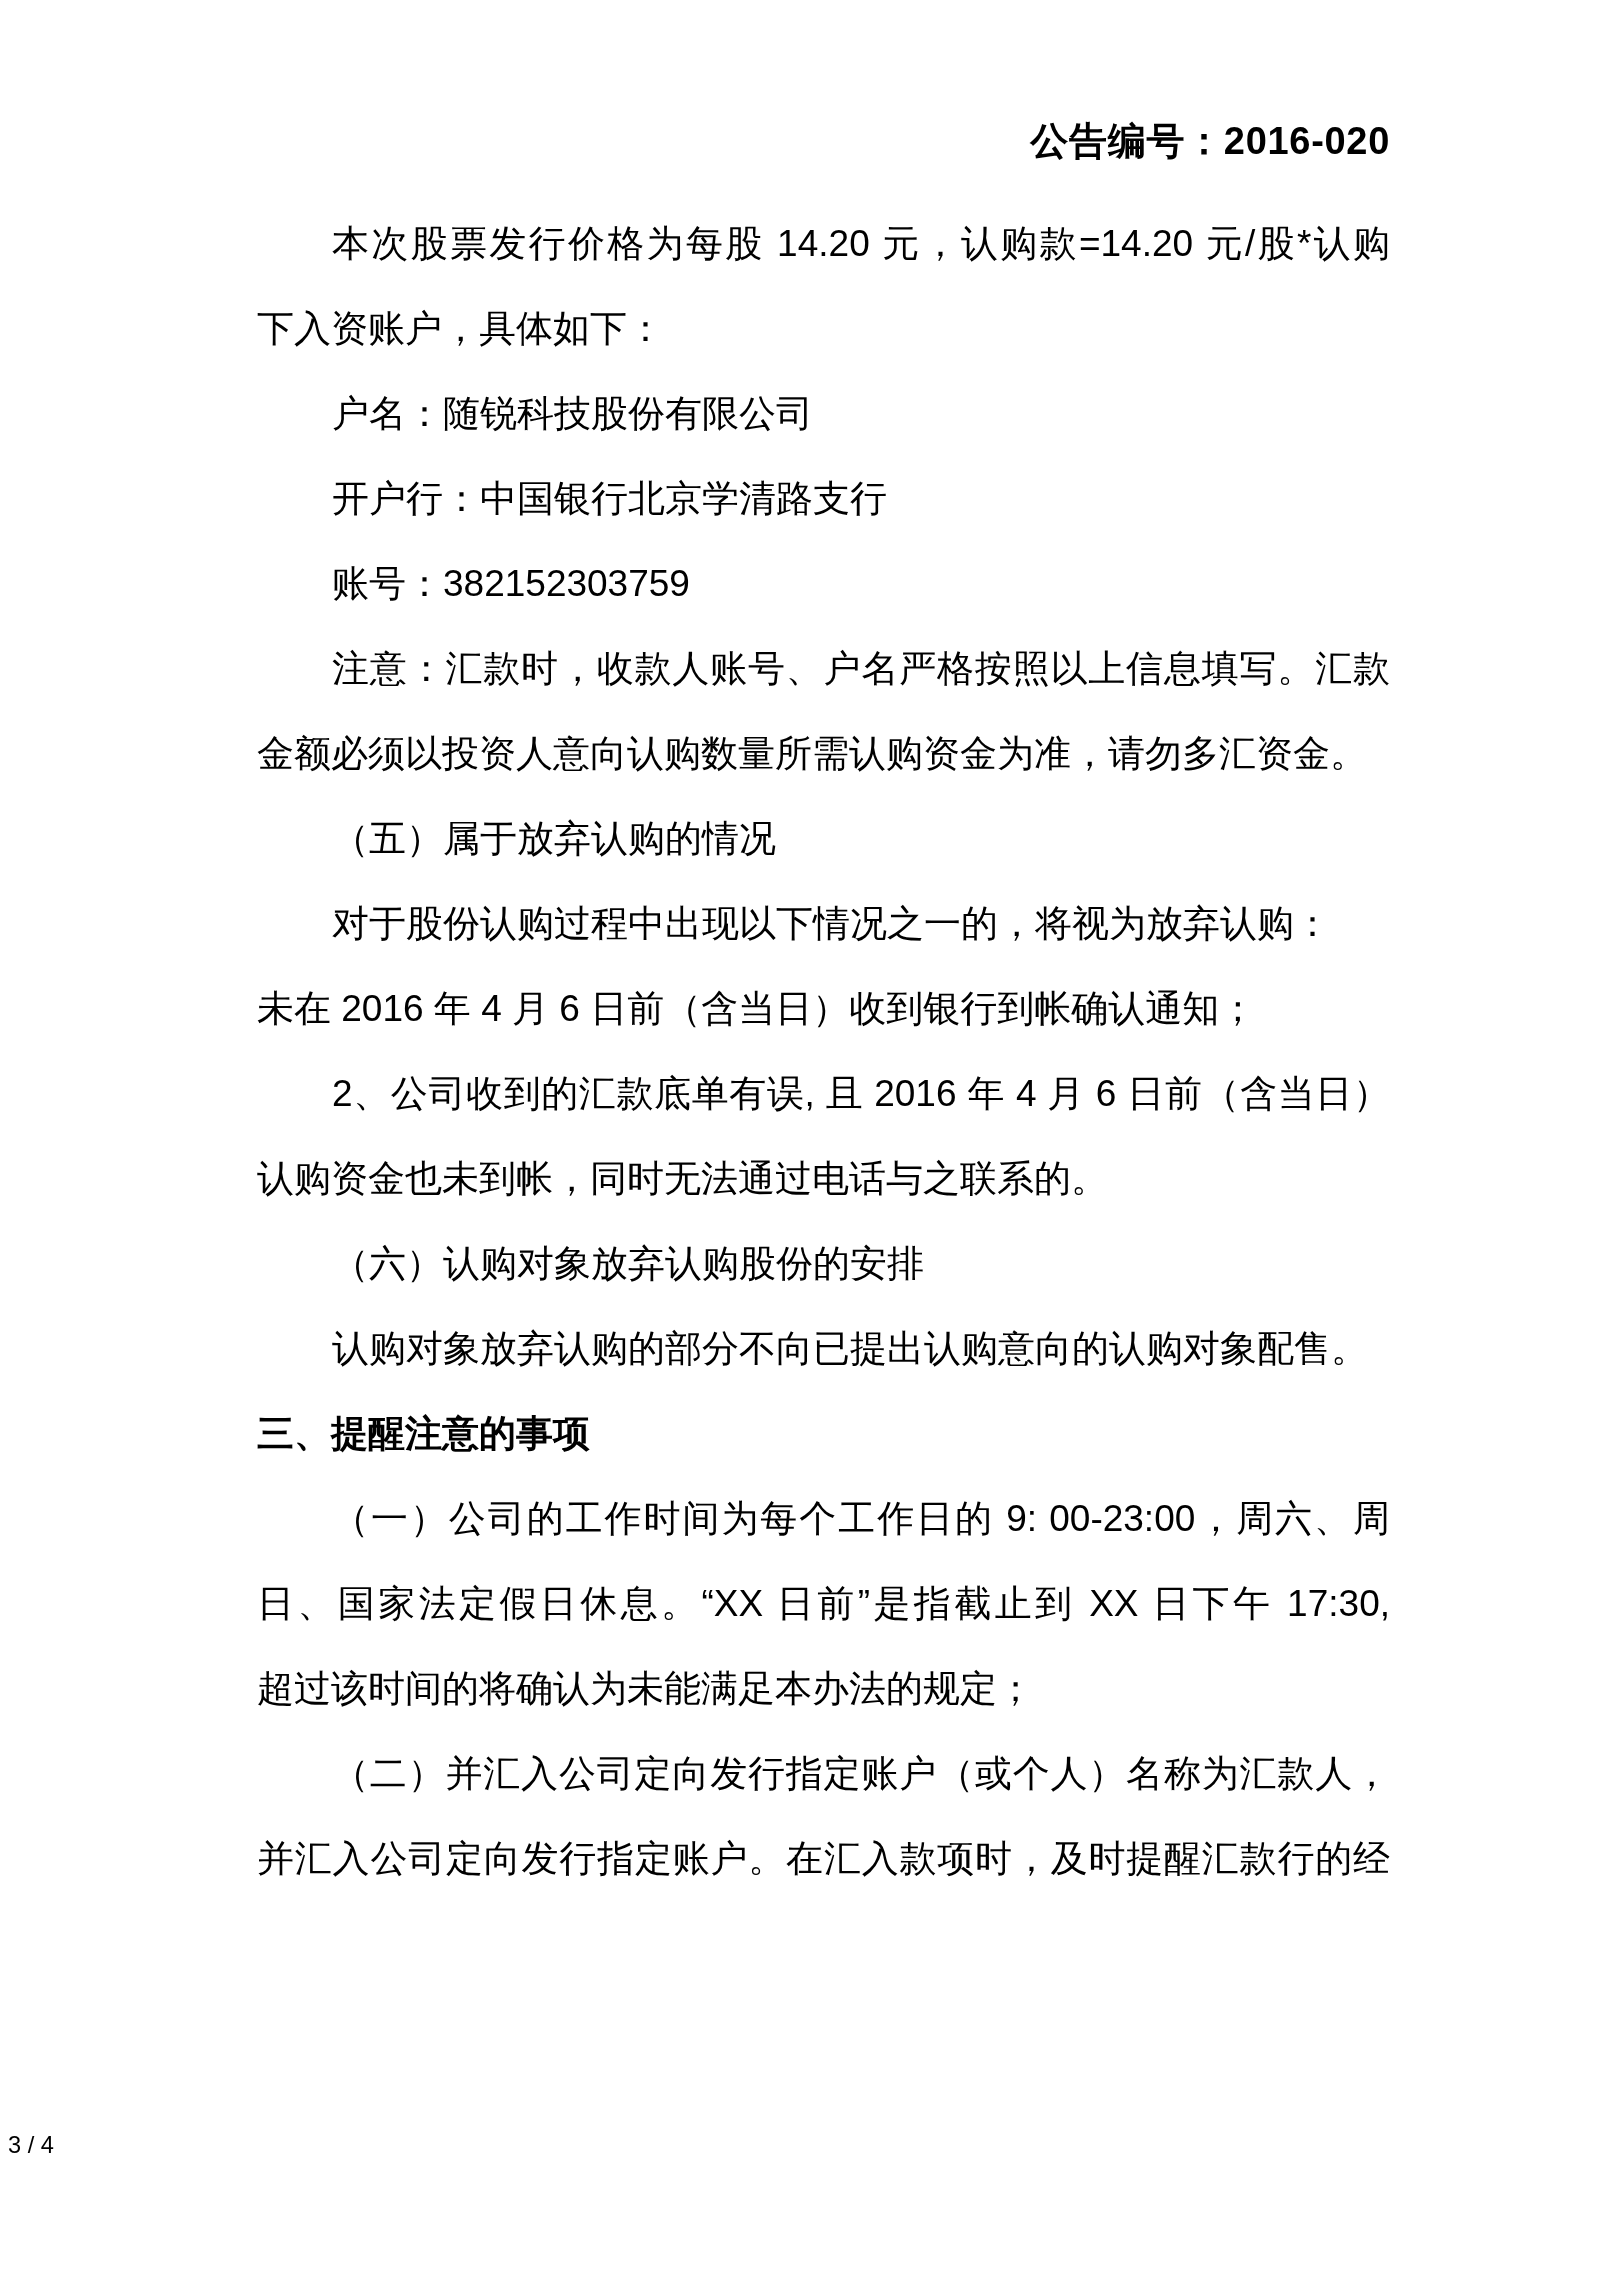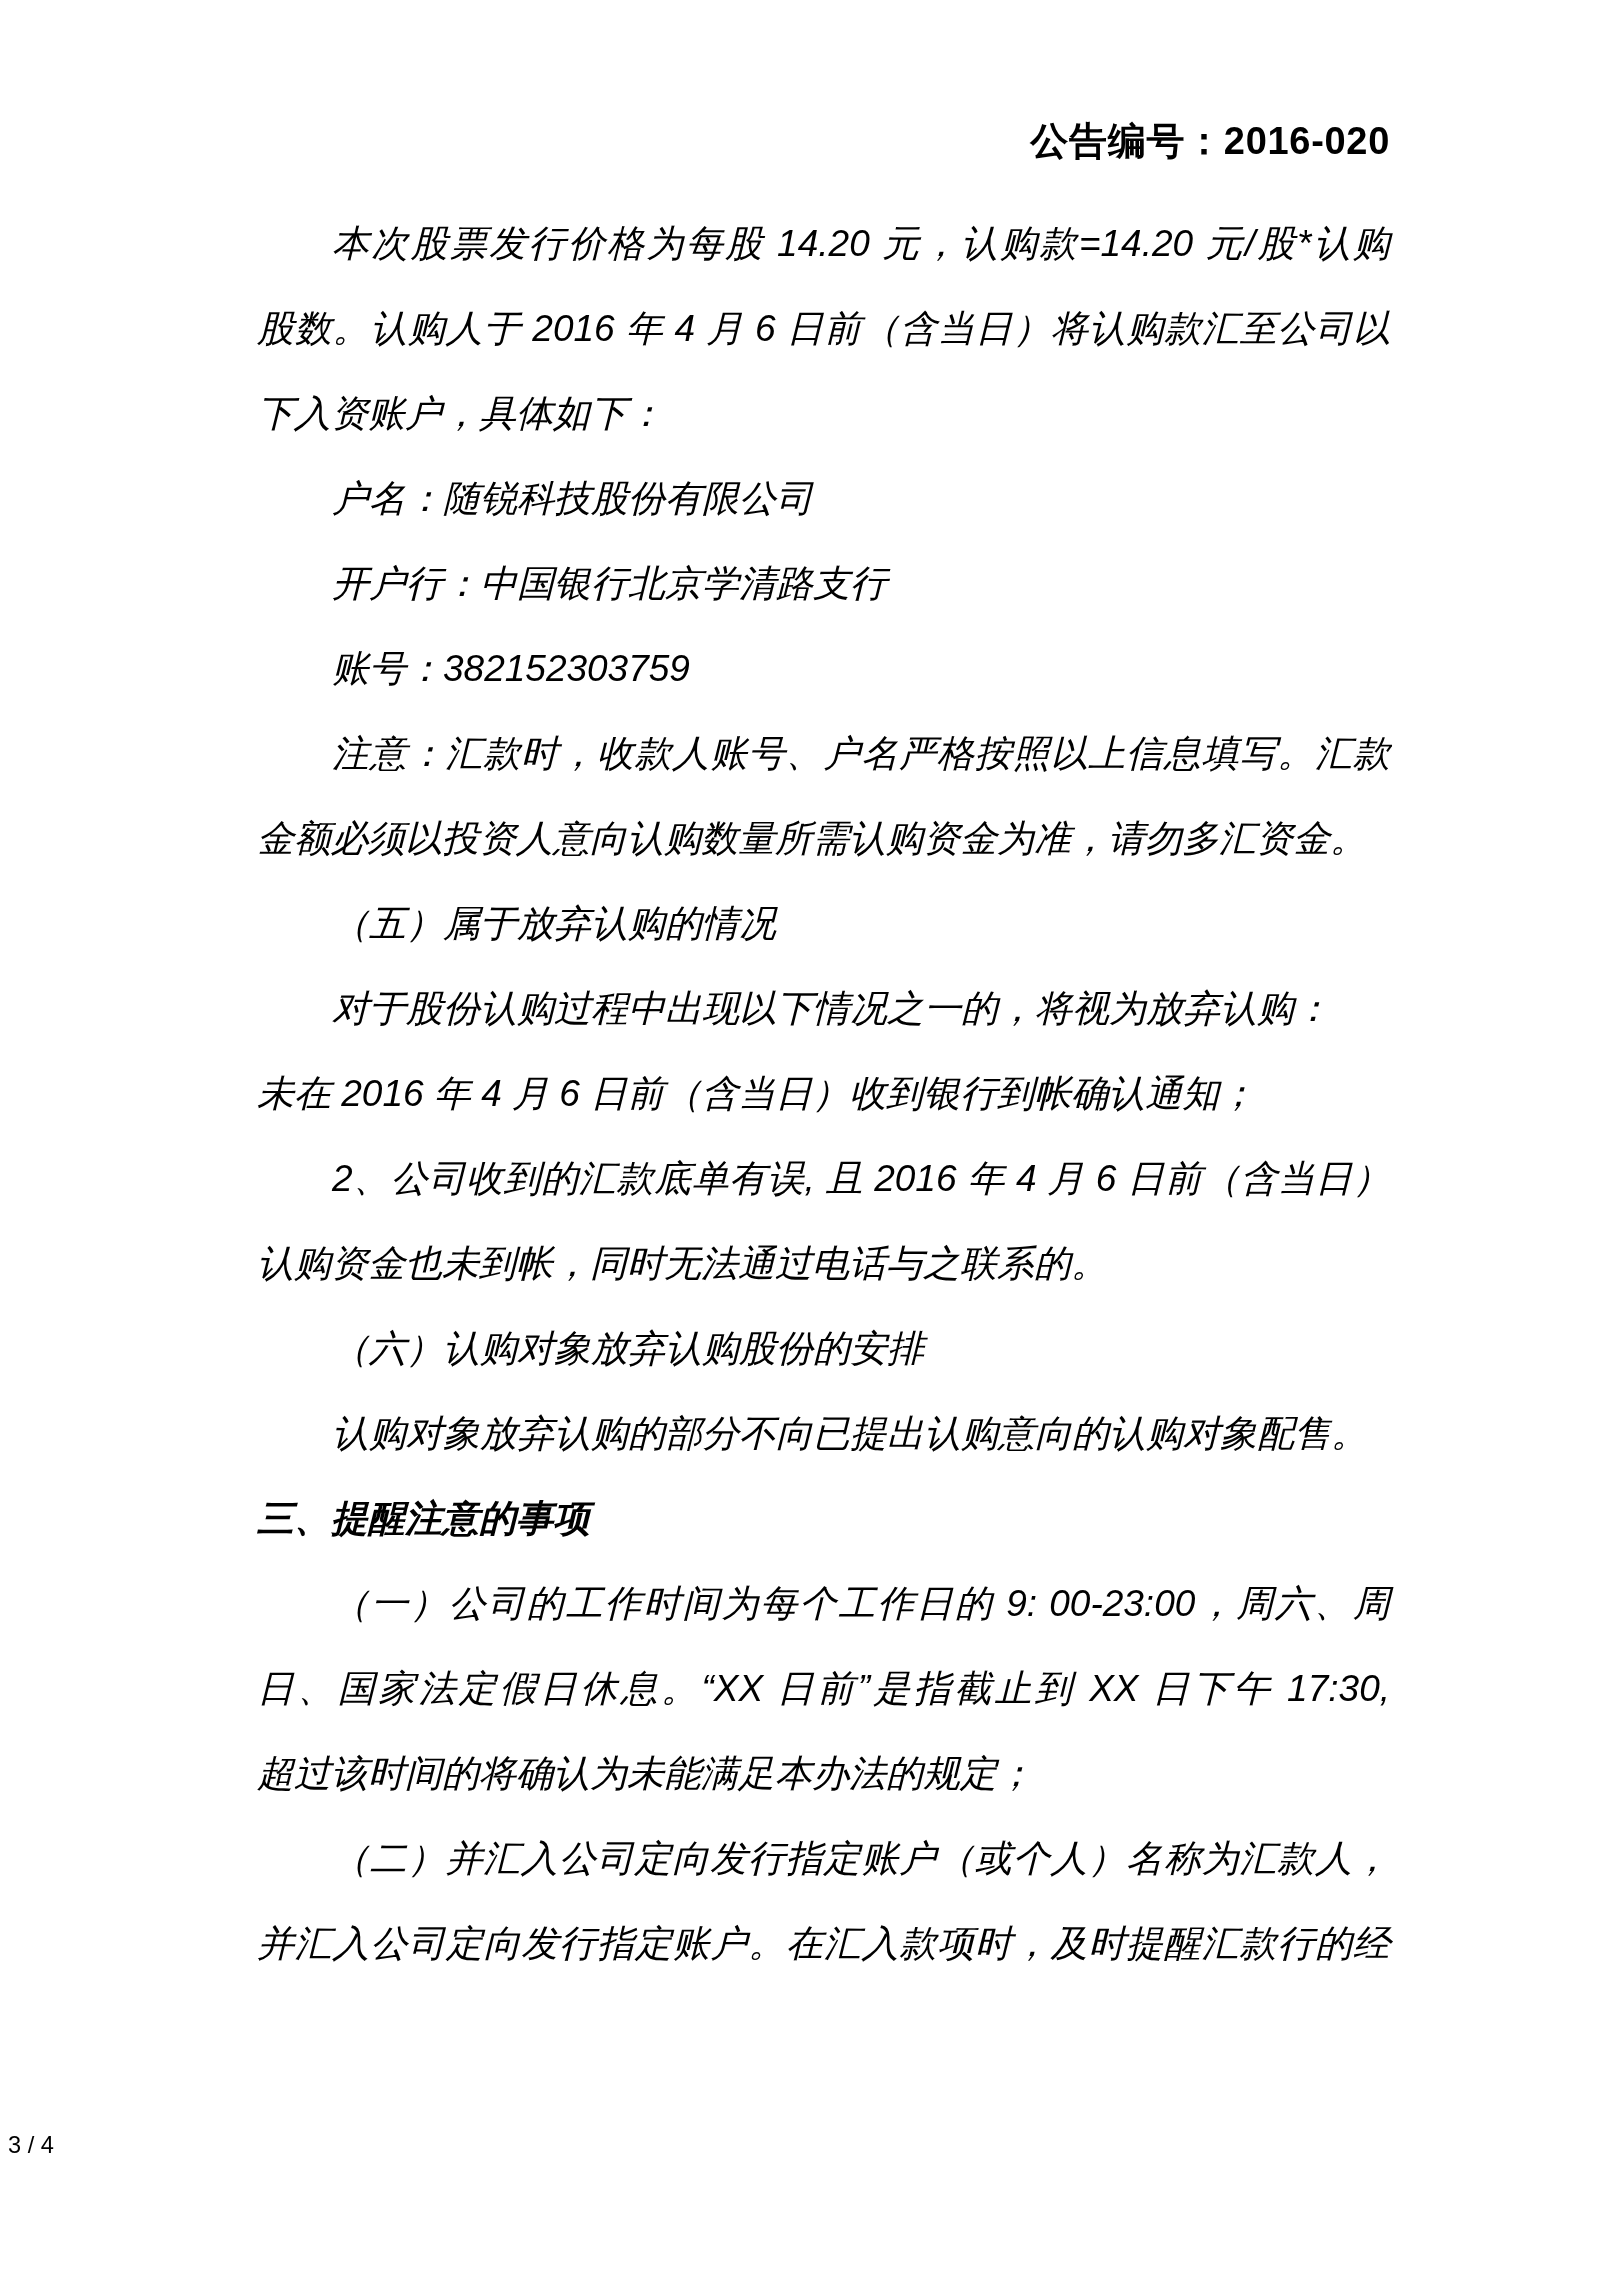--- a/index.html
+++ b/index.html
@@ -46,7 +46,6 @@
     height: 85px;
     white-space: normal;
     overflow: visible;
-    font-style: italic;
   }
   .indent {
     text-indent: 75px; 

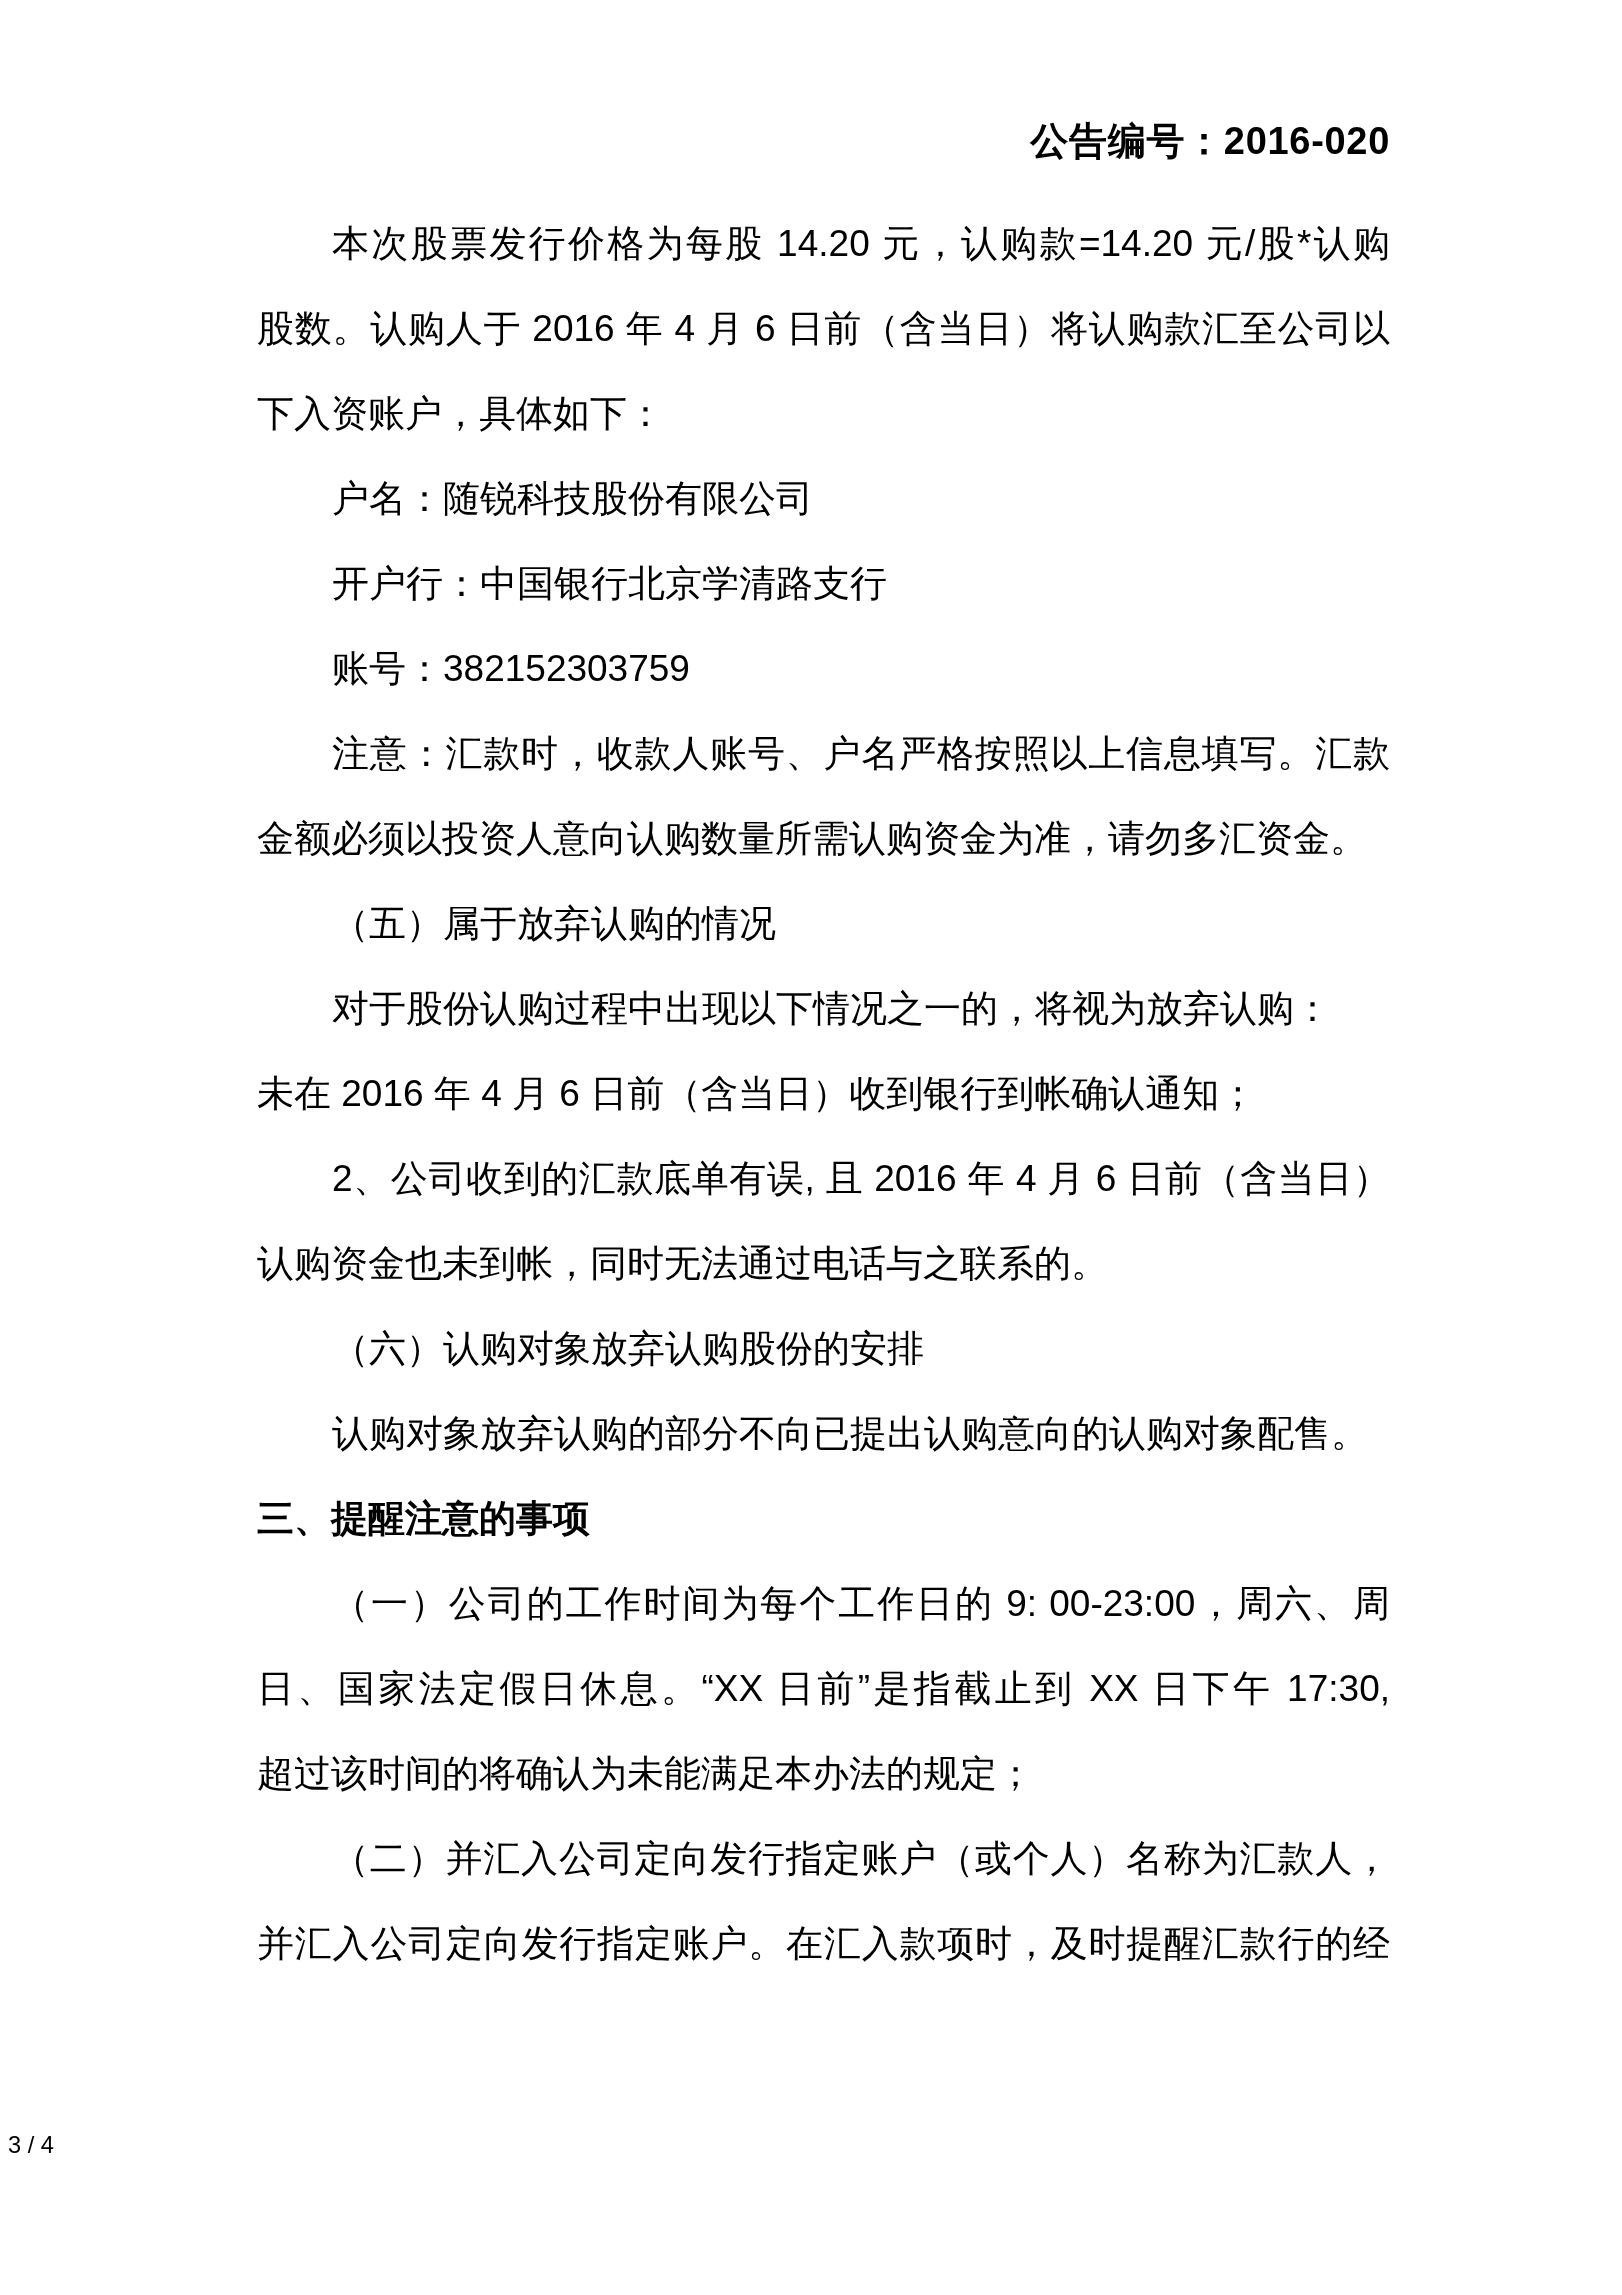--- a/index.html
+++ b/index.html
@@ -80,7 +80,6 @@
 
   <div class="content">
     <div class="line indent justify">本次股票发行价格为每股 14.20 元，认购款=14.20 元/股*认购</div>
-    <div class="line justify">股数。认购人于 2016 年 4 月 6 日前（含当日）将认购款汇至公司以</div>
     <div class="line">下入资账户，具体如下：</div>
     <div class="line indent">户名：随锐科技股份有限公司</div>
     <div class="line indent">开户行：中国银行北京学清路支行</div>

